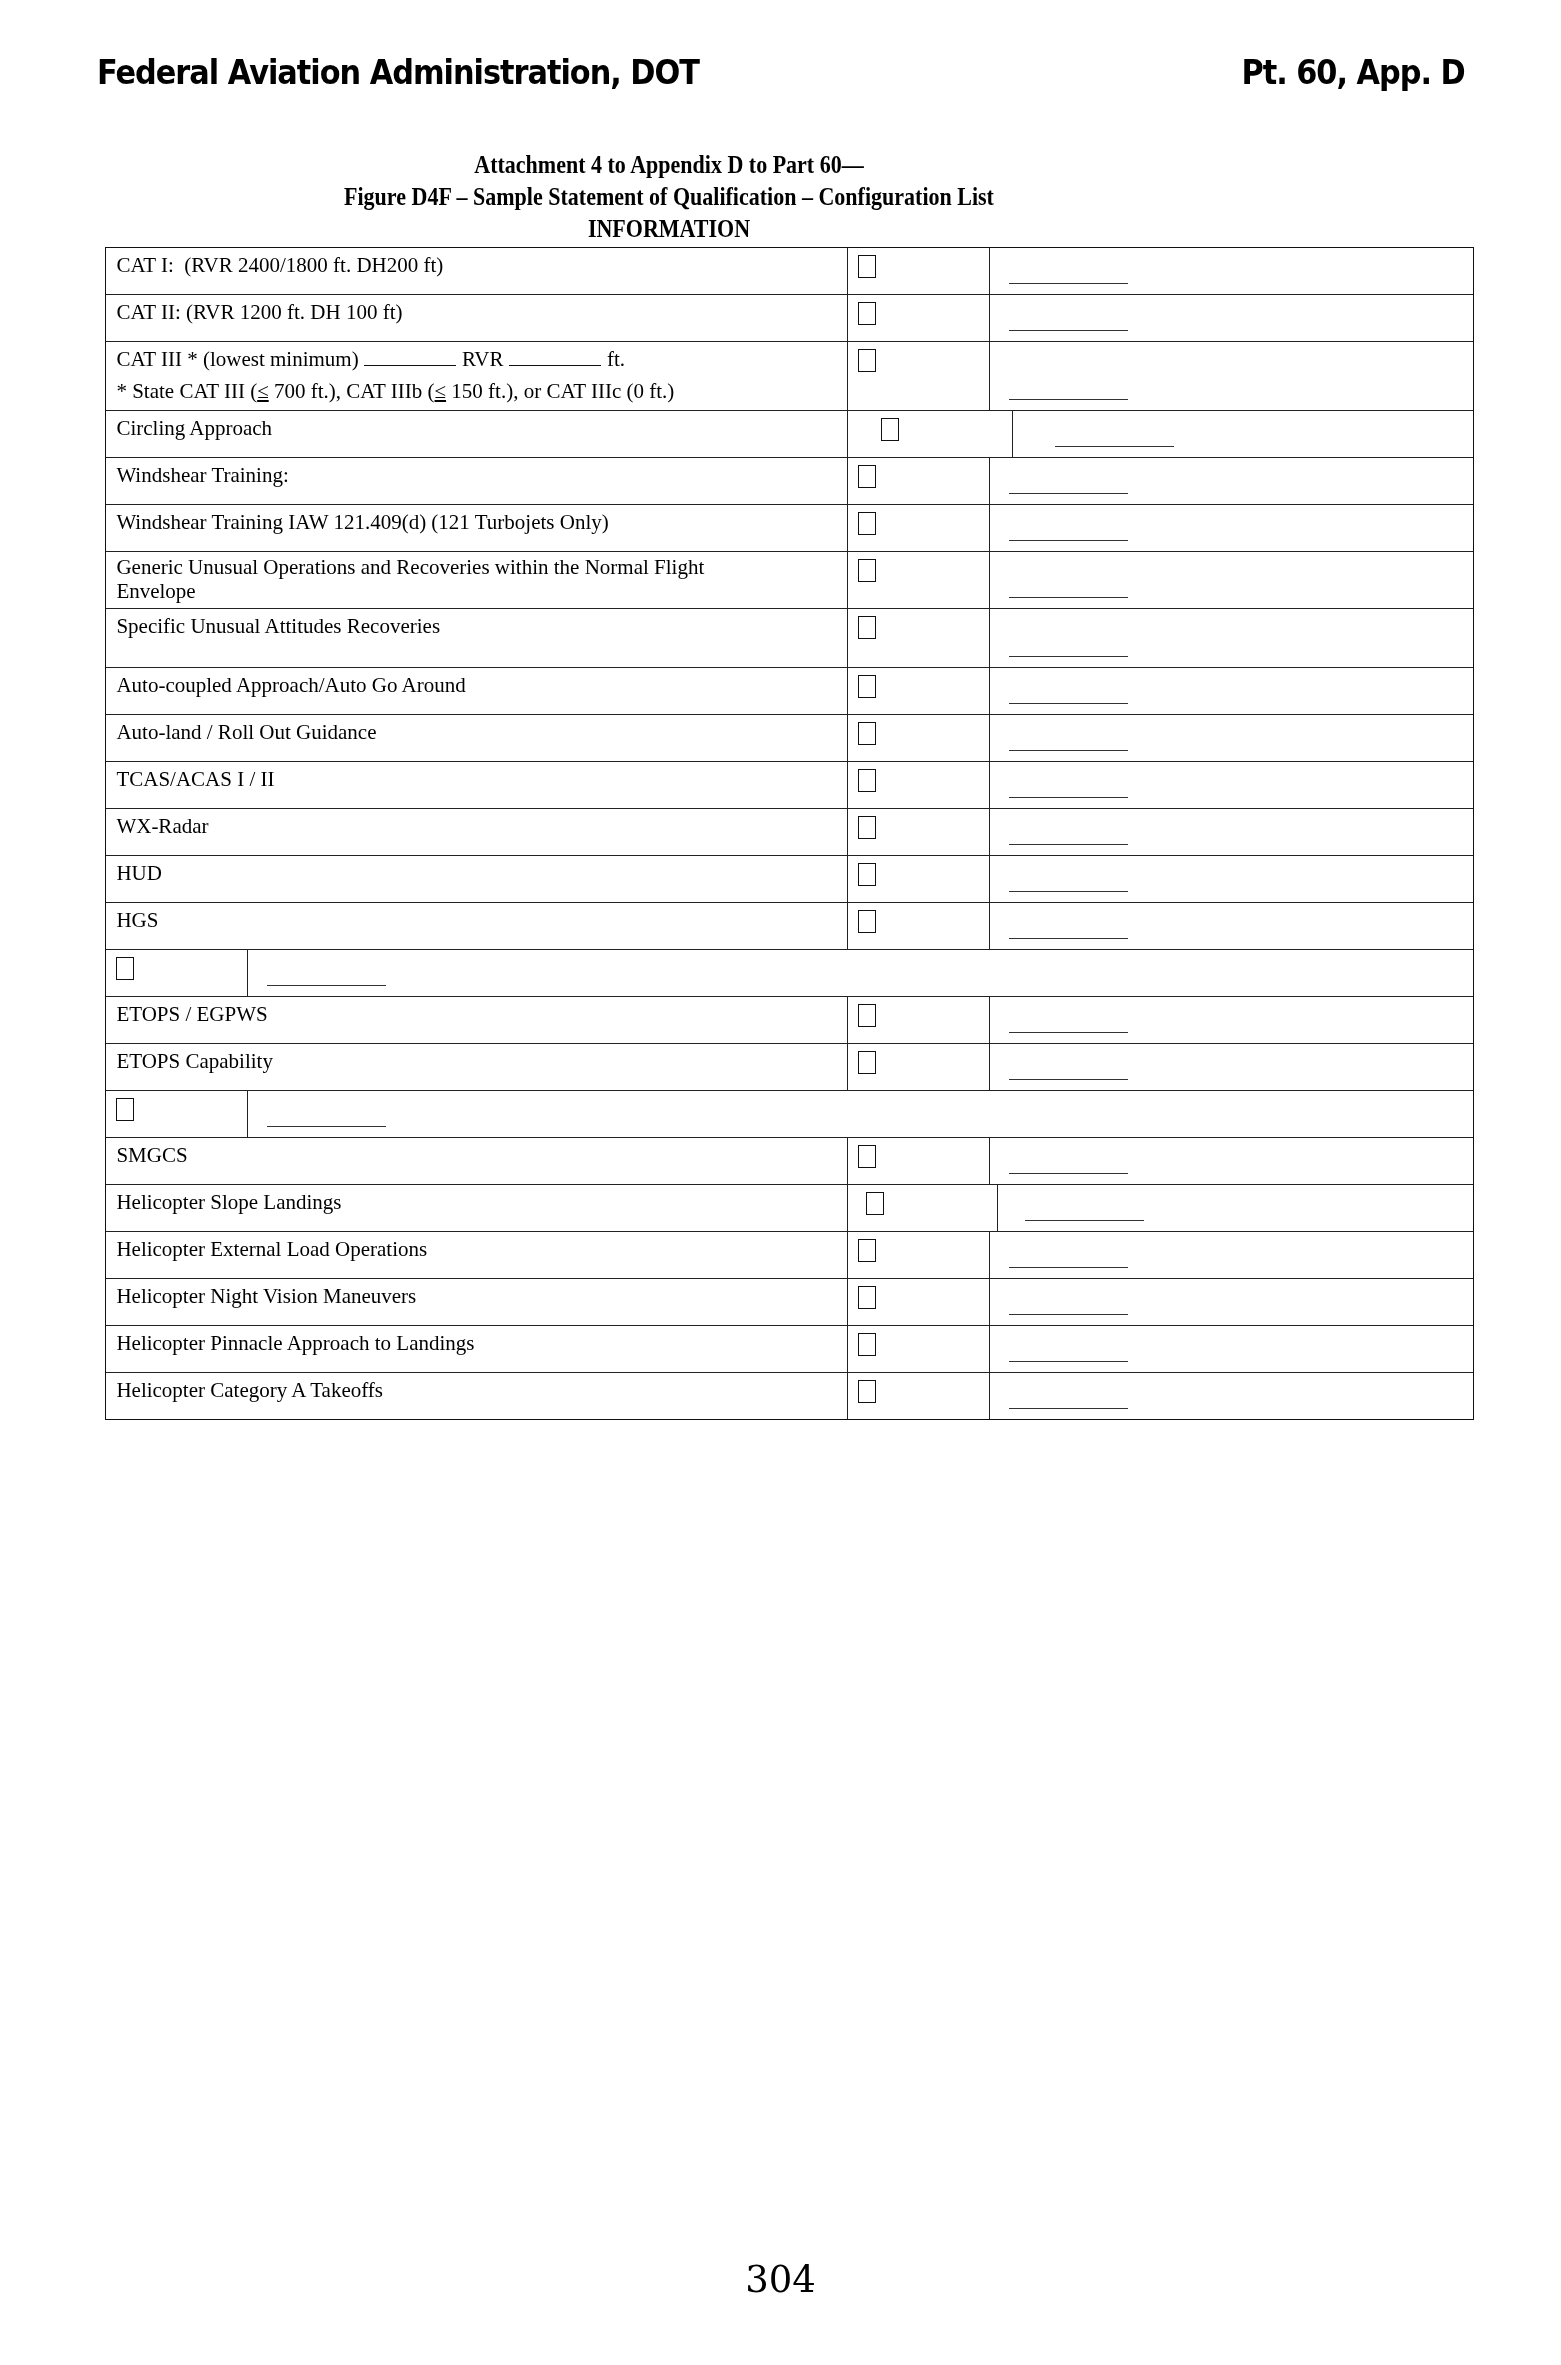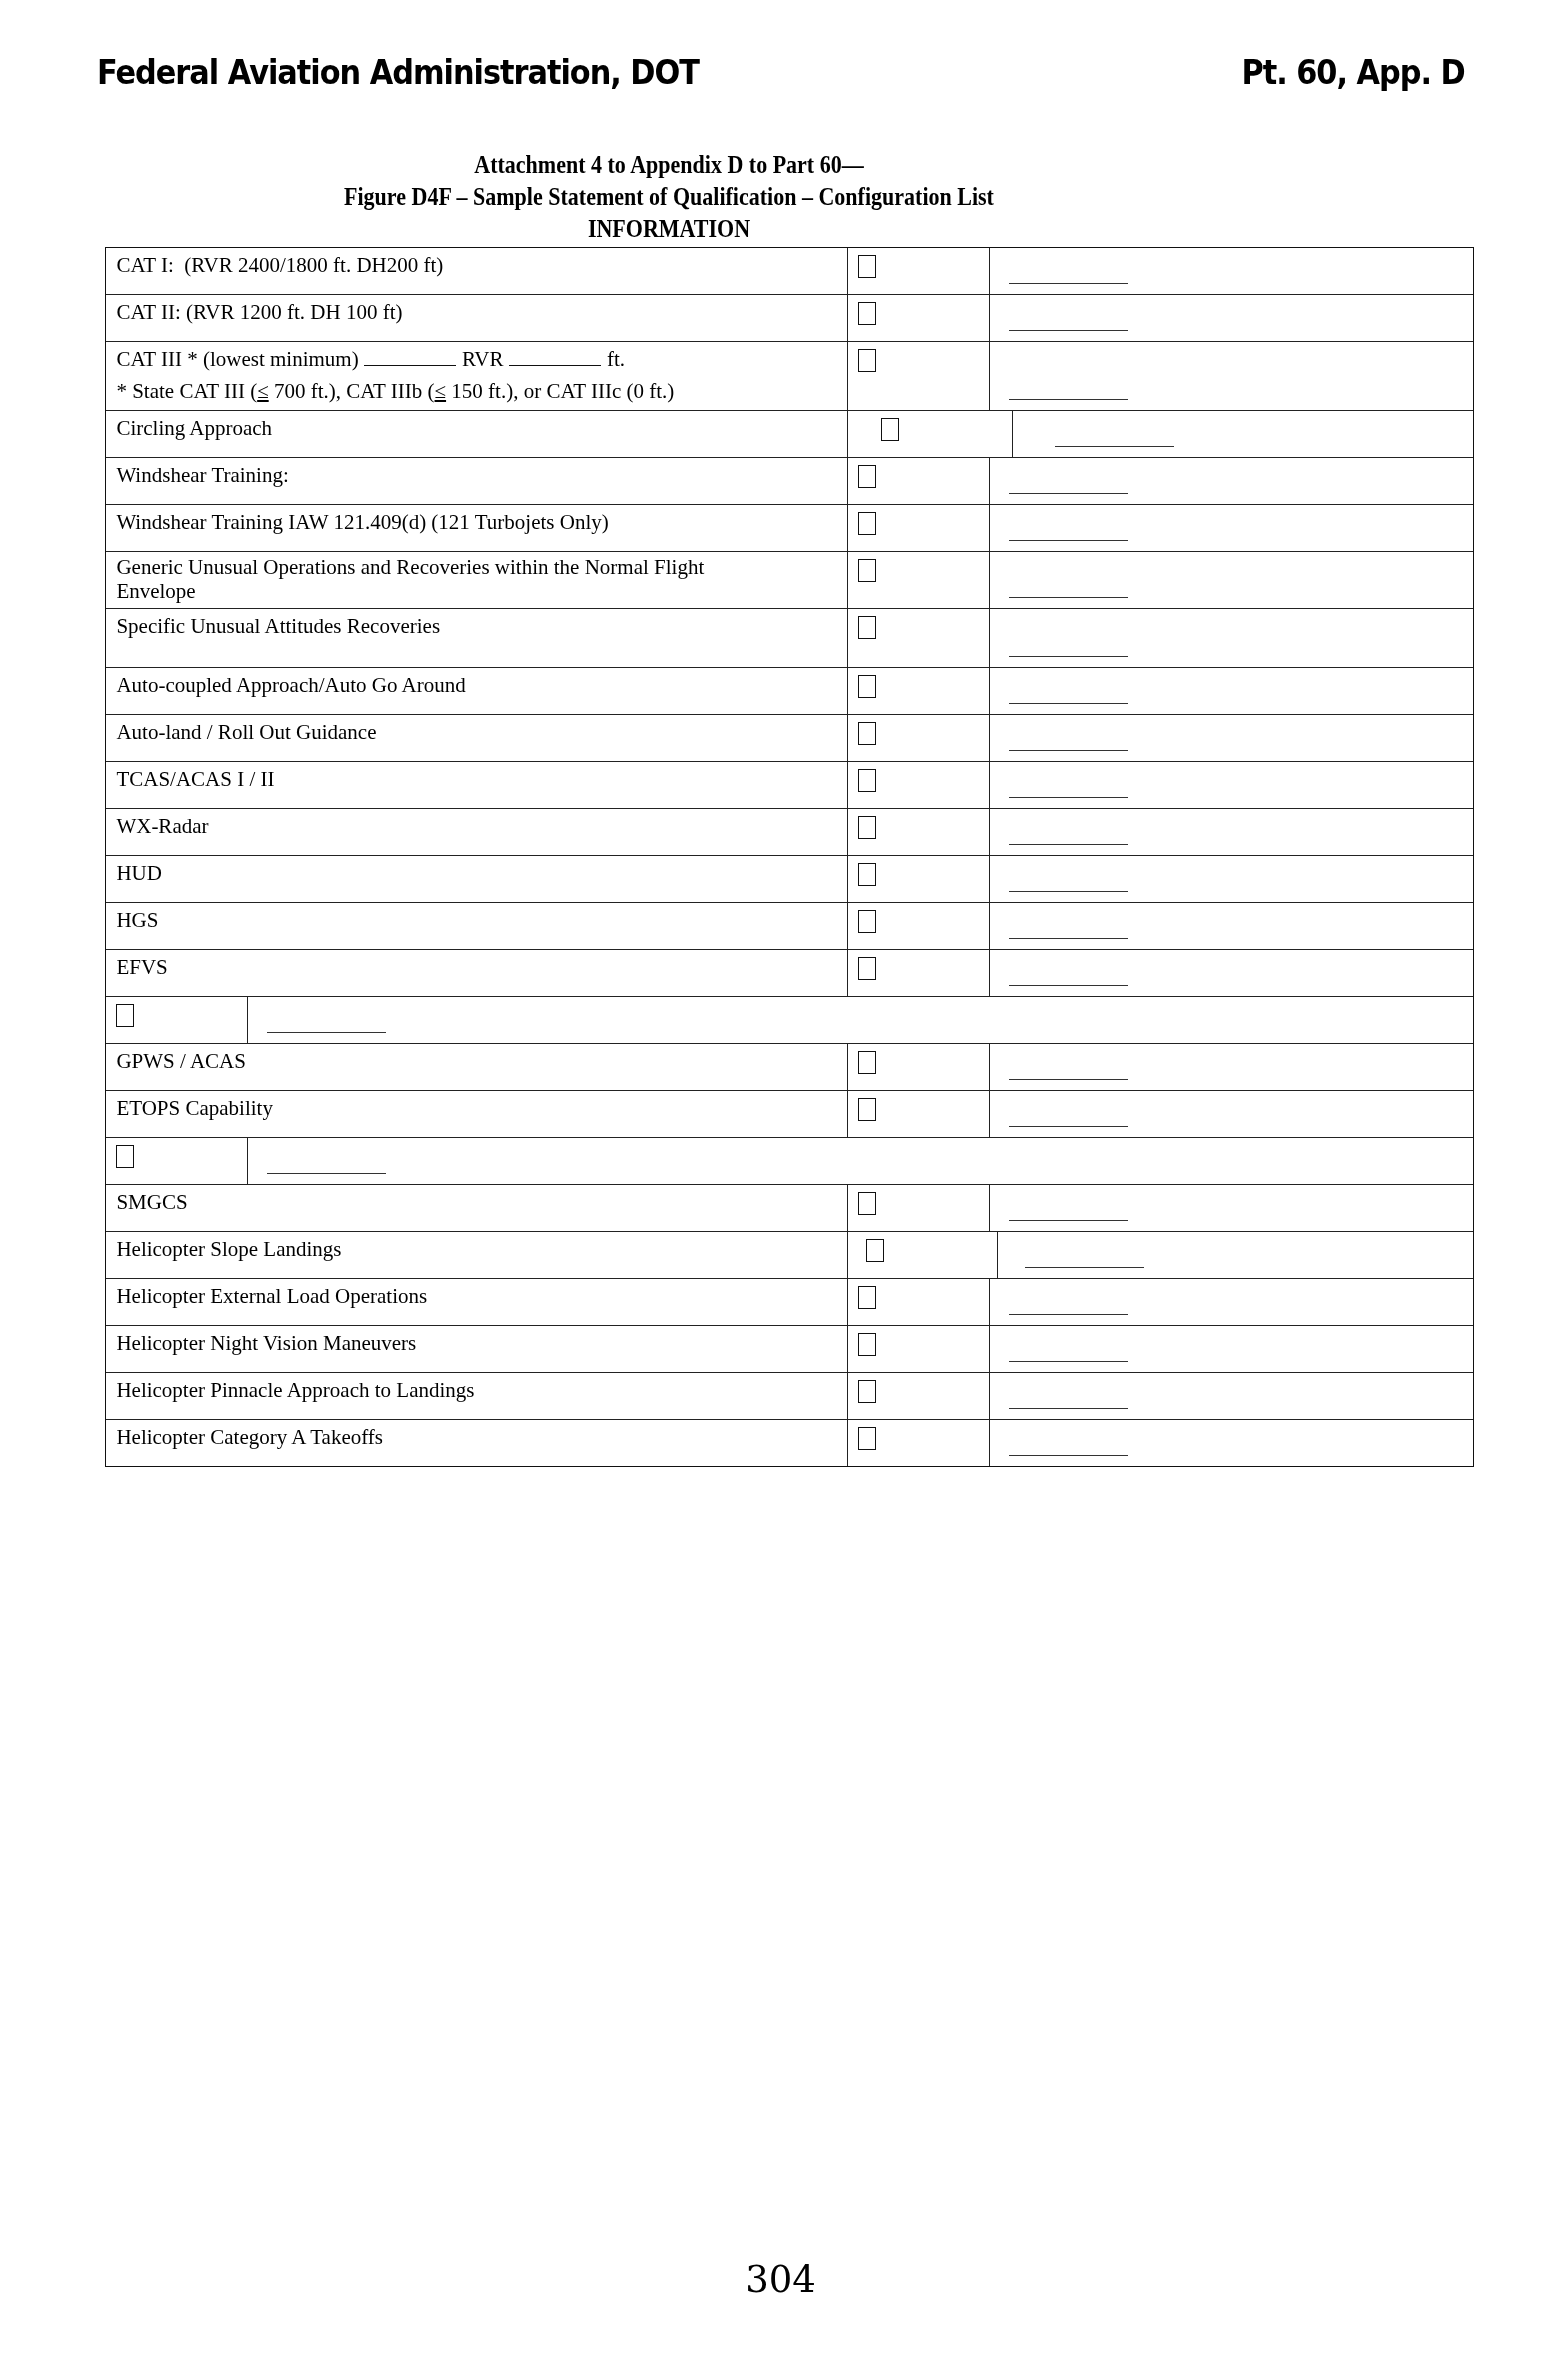--- a/index.html
+++ b/index.html
@@ -163,15 +163,6 @@
       </div>
     </div>
     <div class="row" style="height: 47px;">
-      <div class="c1"><b>EFVS</b><span style="white-space: pre;"></span></div>
-      <div class="c2">
-        <div class="chk"></div>
-      </div>
-      <div class="c3">
-        <div class="blank"></div>
-      </div>
-    </div>
-    <div class="row" style="height: 47px;">
       <div class="c2">
         <div class="chk"></div>
       </div>

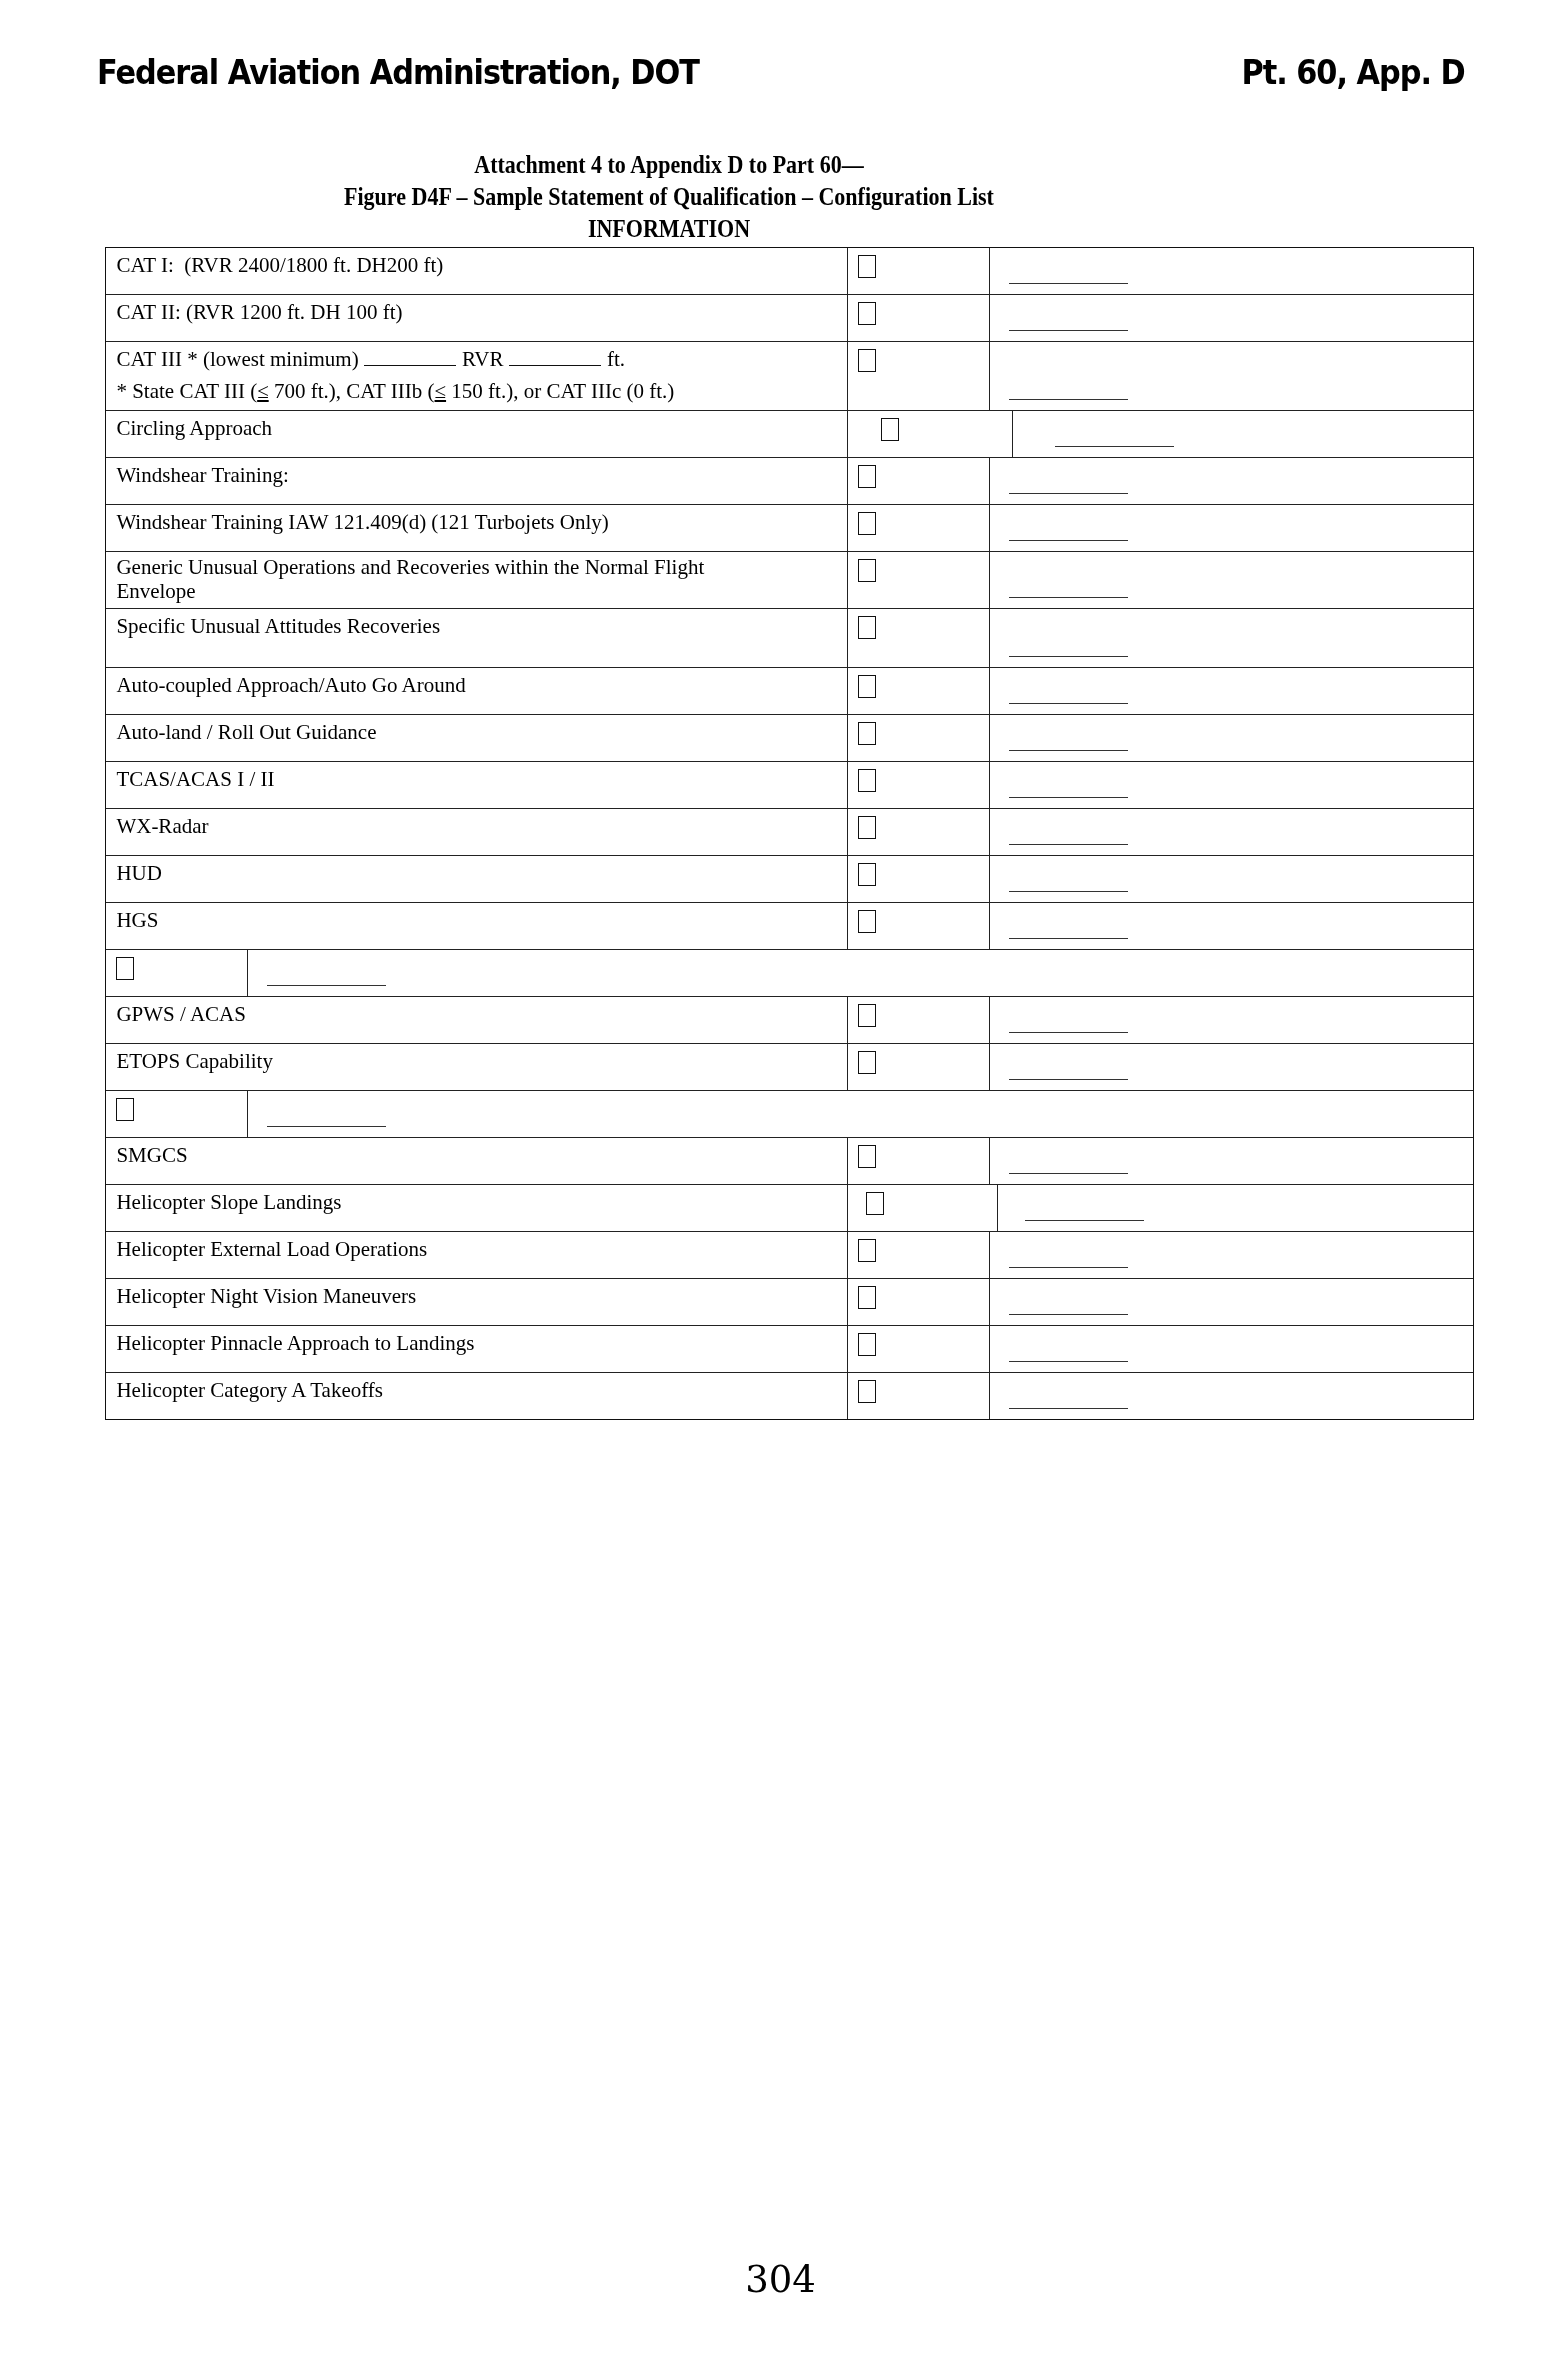--- a/index.html
+++ b/index.html
@@ -171,7 +171,7 @@
       </div>
     </div>
     <div class="row" style="height: 47px;">
-      <div class="c1"><b>GPWS / ACAS</b><span style="white-space: pre;"></span></div>
+      <div class="c1"><b>ETOPS / EGPWS</b><span style="white-space: pre;"></span></div>
       <div class="c2">
         <div class="chk"></div>
       </div>

